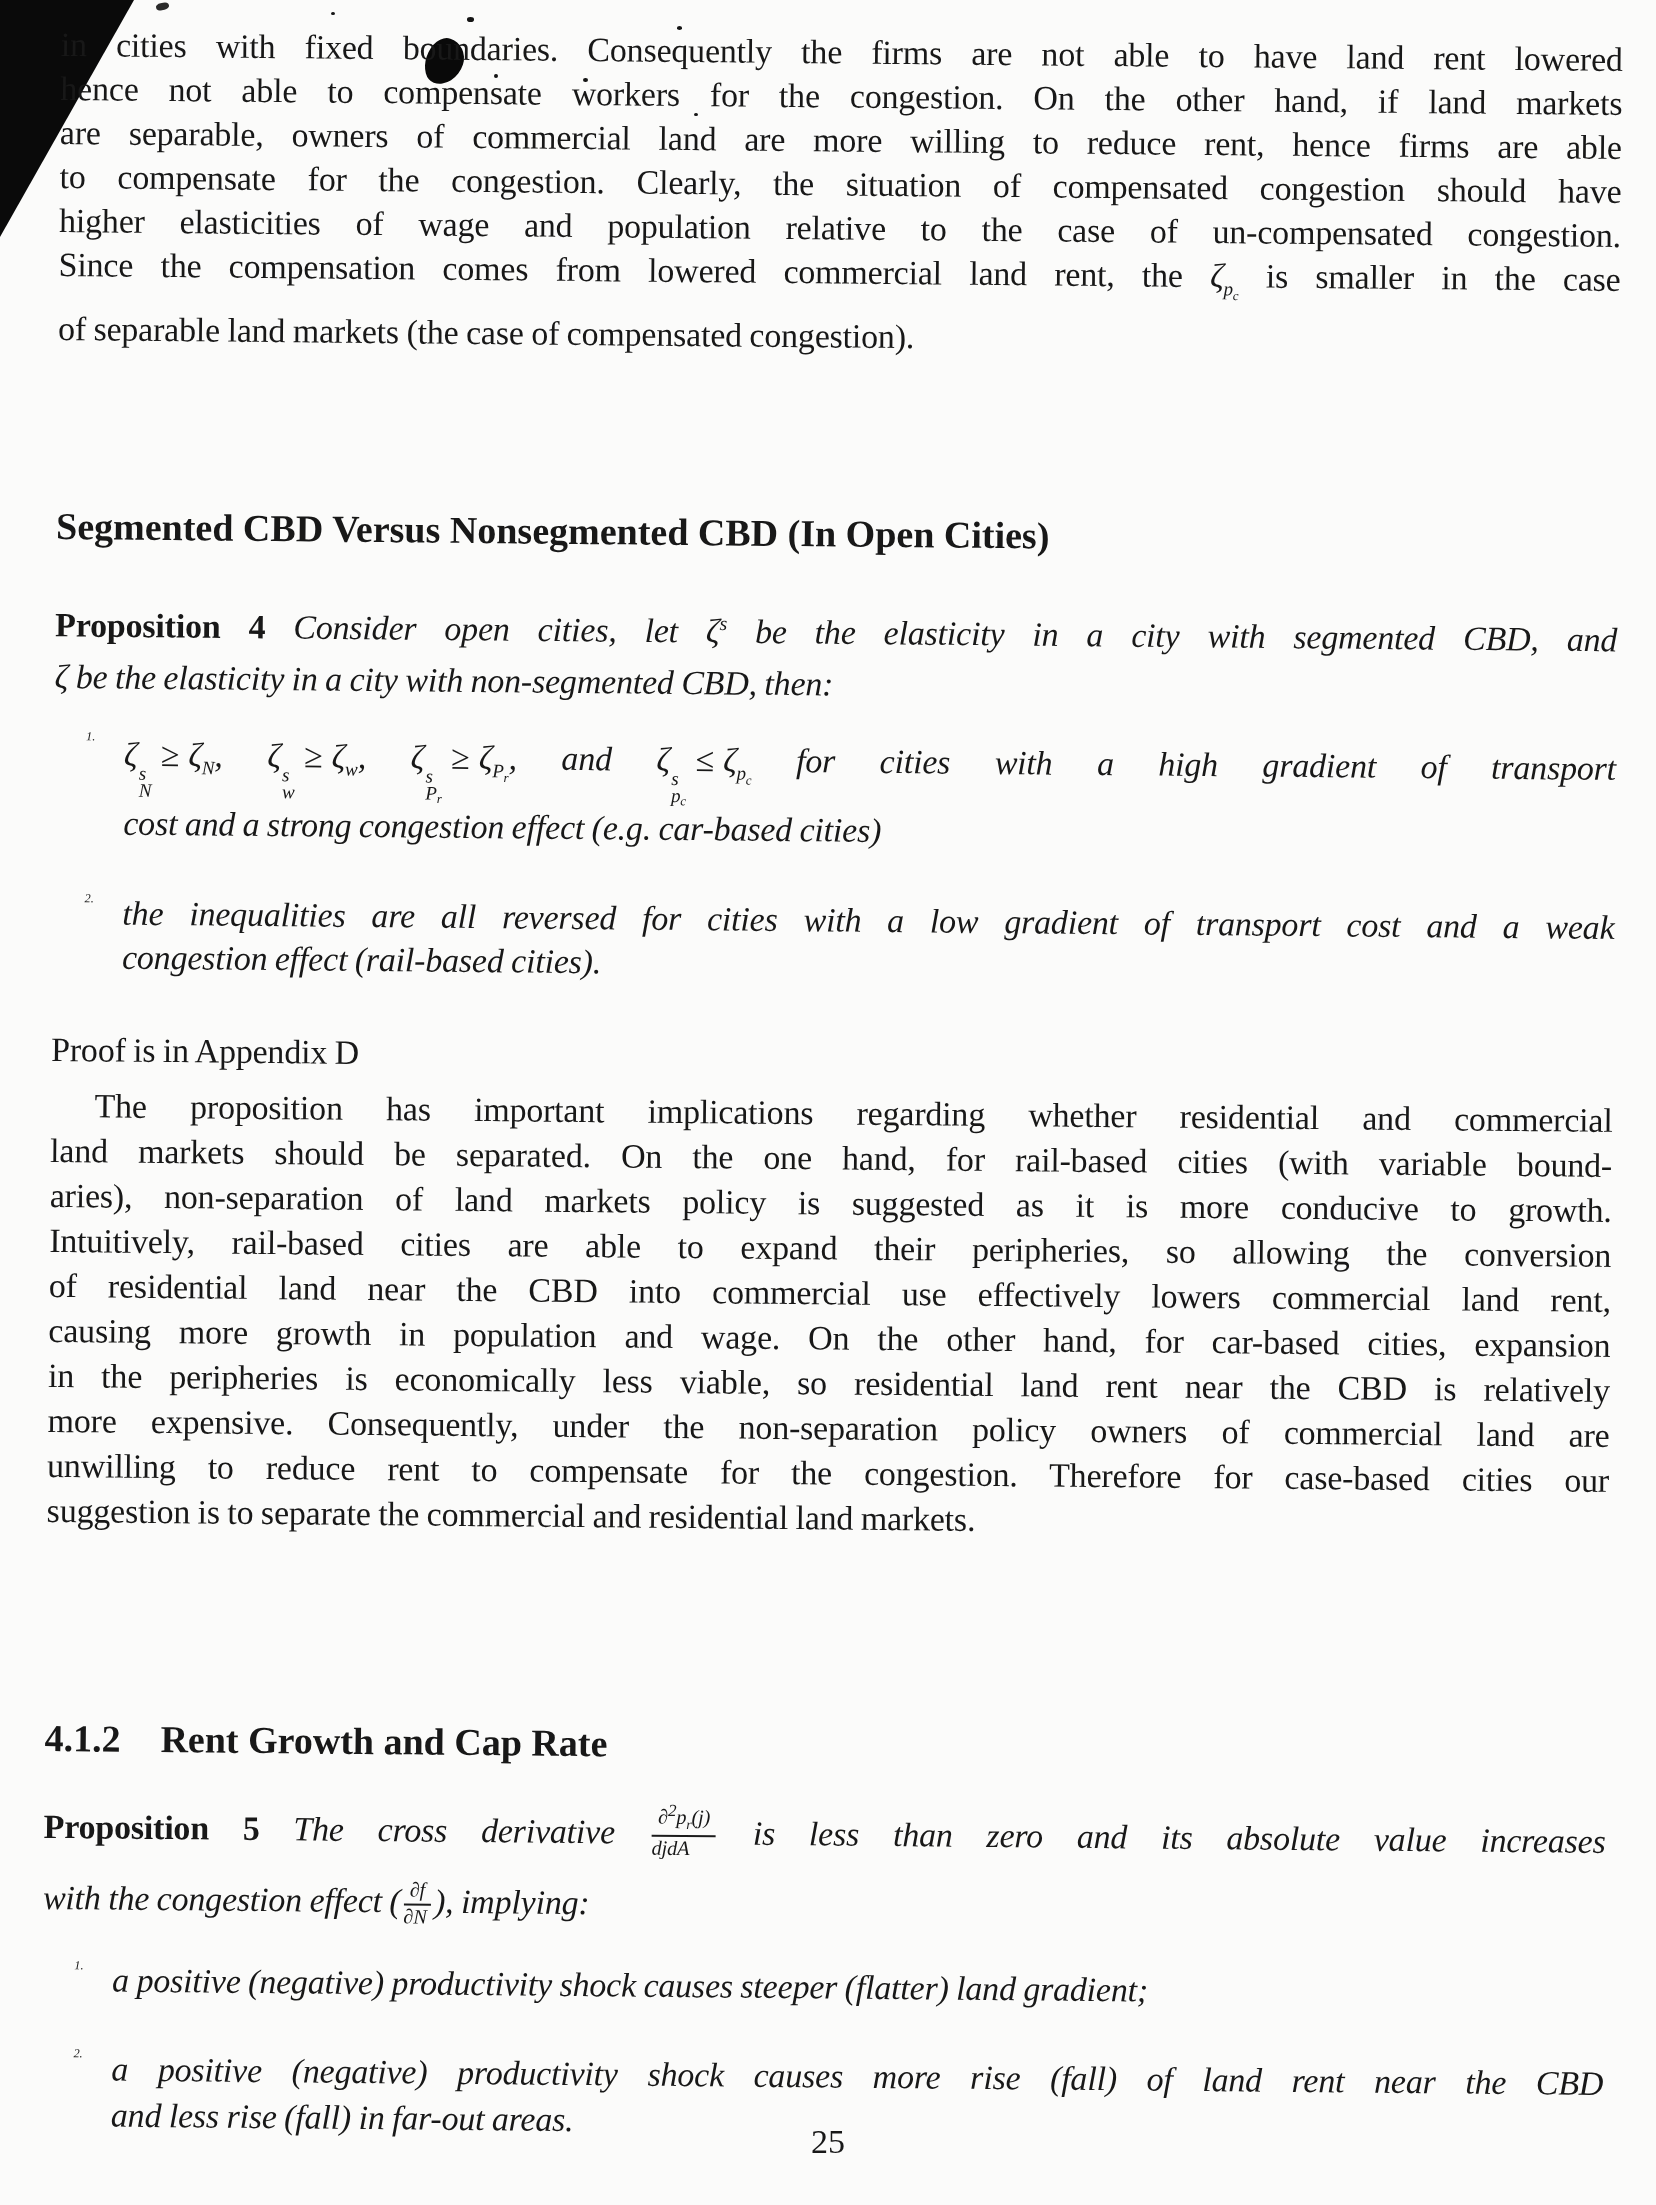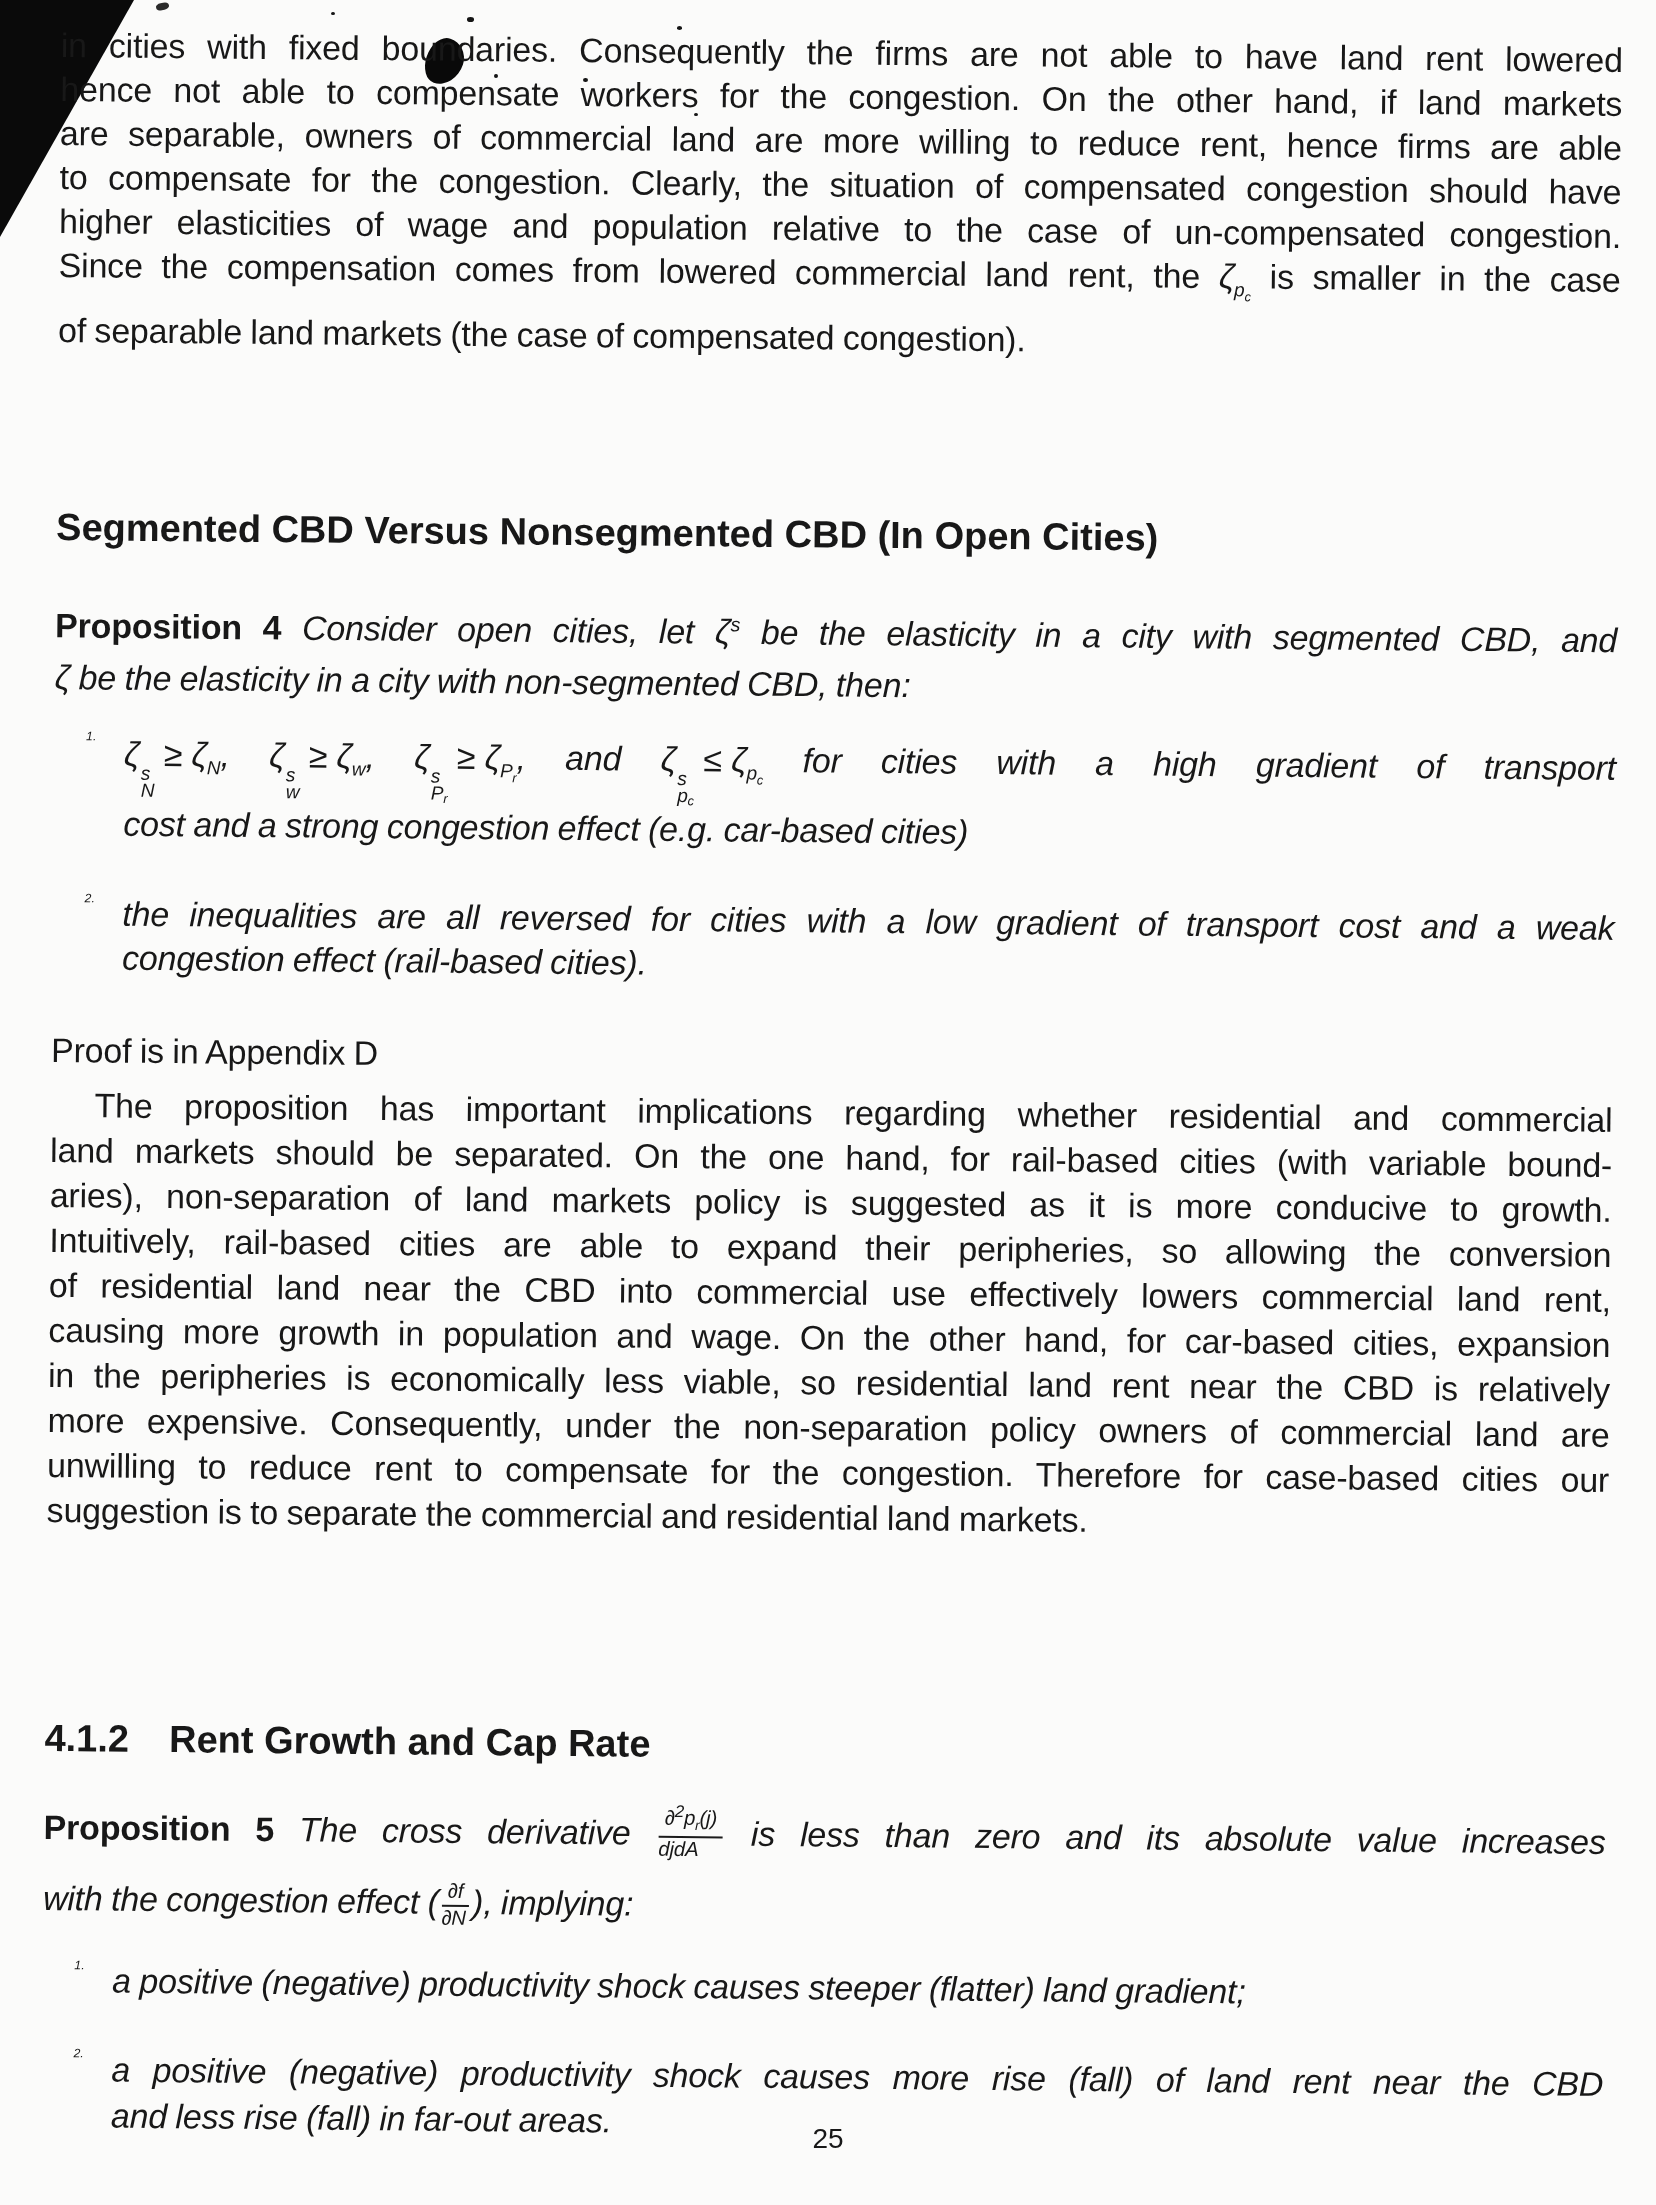--- a/index.html
+++ b/index.html
@@ -6,7 +6,7 @@
   .page {
     position:relative; width:1656px; height:2205px;
     background:#fbfbfa; overflow:hidden;
-    font-family:Liberation Sans, sans-serif;
+    font-family:Liberation Serif, serif;
     color:#181818;
   }
   .content {

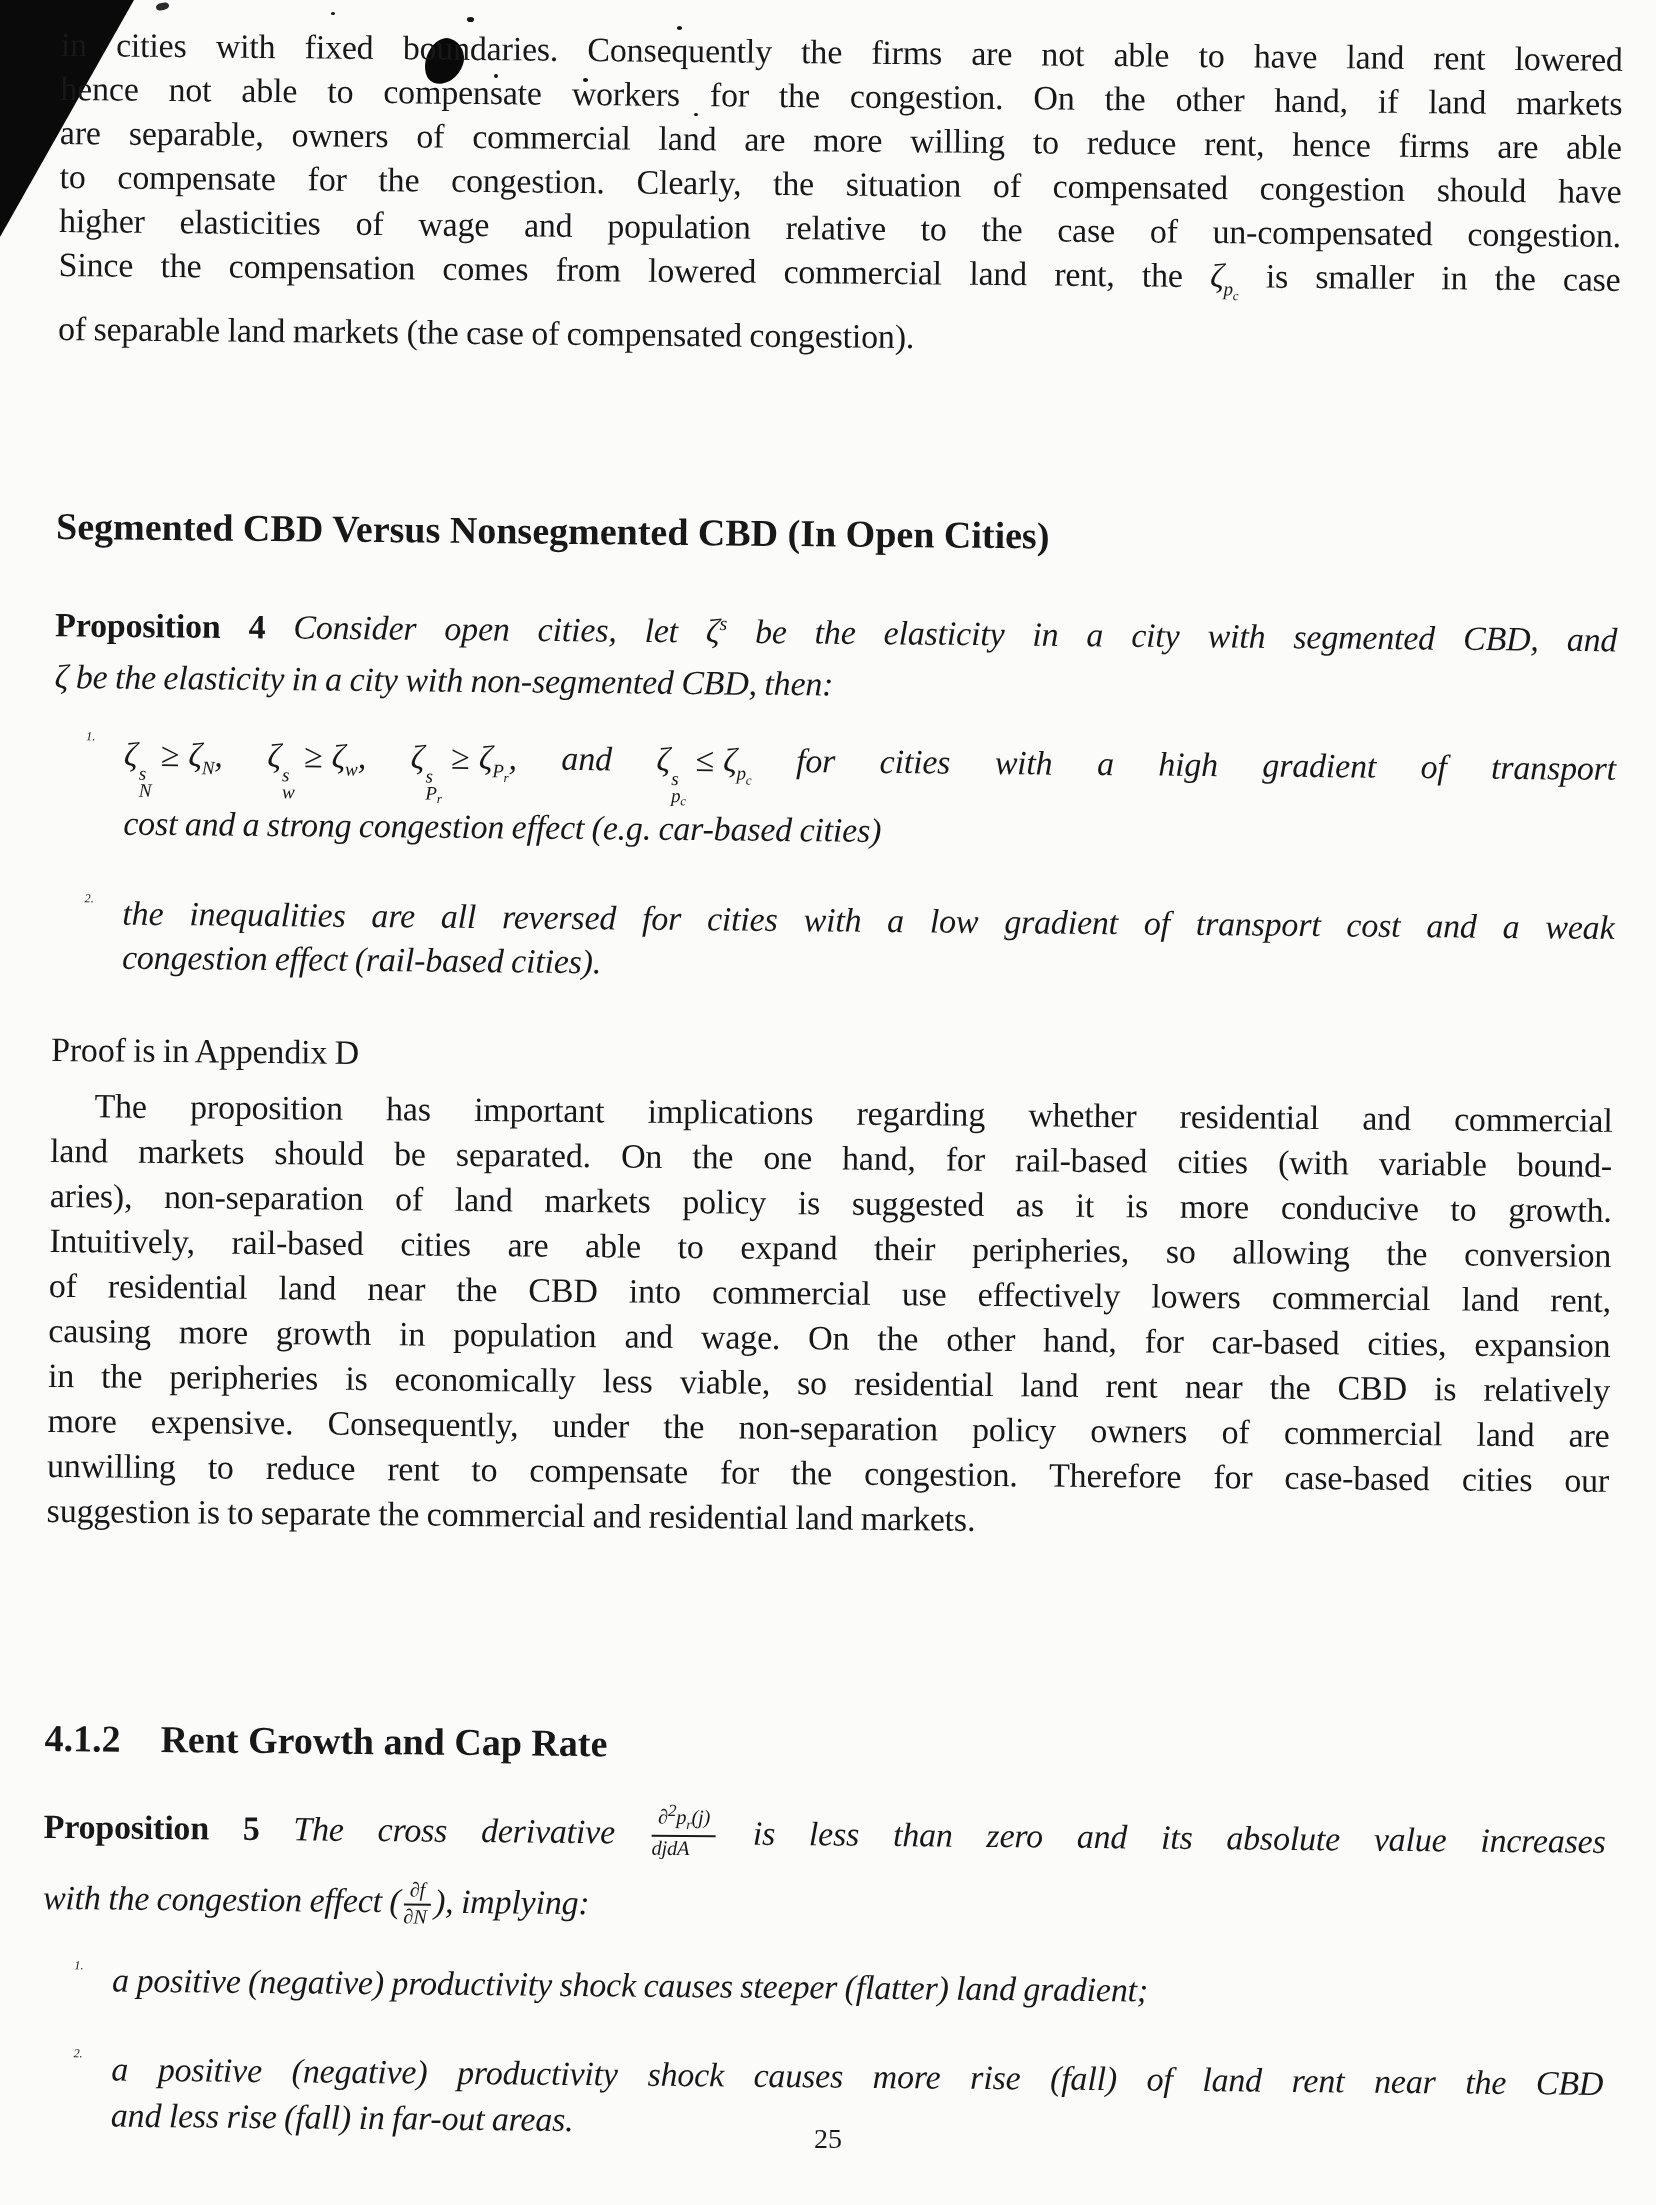--- a/index.html
+++ b/index.html
@@ -65,7 +65,7 @@
   
   .pageno {
     position:absolute; left:0; top:2123px; width:1656px;
-    text-align:center; font-size:28px;
+    text-align:center; font-size:34px;
   }
 
   

